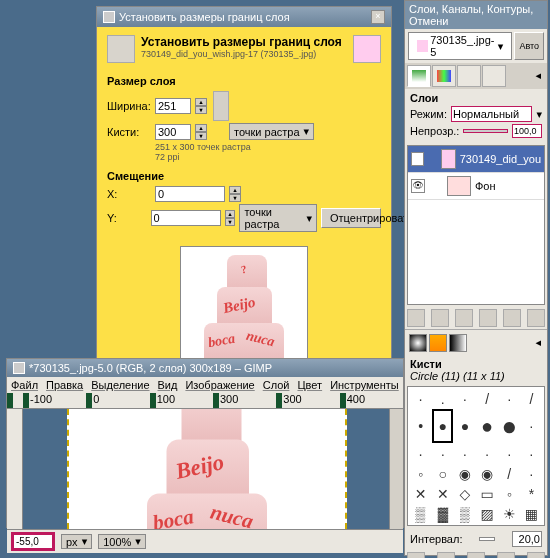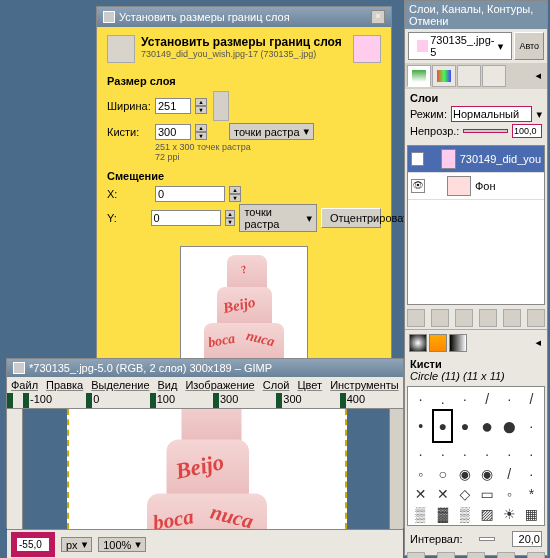--- a/index.html
+++ b/index.html
@@ -38,7 +38,7 @@
 .imgwin{left:6px;top:358px;width:398px;height:170px}
 .menubar{background:#eae7e0;padding:2px 4px;display:flex;gap:8px;font-size:10px}
 .menubar span{text-decoration:underline;text-decoration-color:#888}
-.tfield{border:6px solid #be185d;background:#fff;padding:1px 2px;width:60px;font-size:10px}
+.tfield{border:3px solid #be185d;background:#fff;padding:1px 2px;width:60px;font-size:10px}
 .canvas{background:#4a6b8a;height:120px;position:relative;overflow:hidden}
 .canvas-inner{position:absolute;left:60px;top:0;width:280px;height:120px;background:#fff;border-left:2px dashed #ca0;border-right:2px dashed #ca0}
 .ruler-h{height:16px;background:#eae7e0;border-bottom:1px solid #888;display:flex;font-size:8px}

